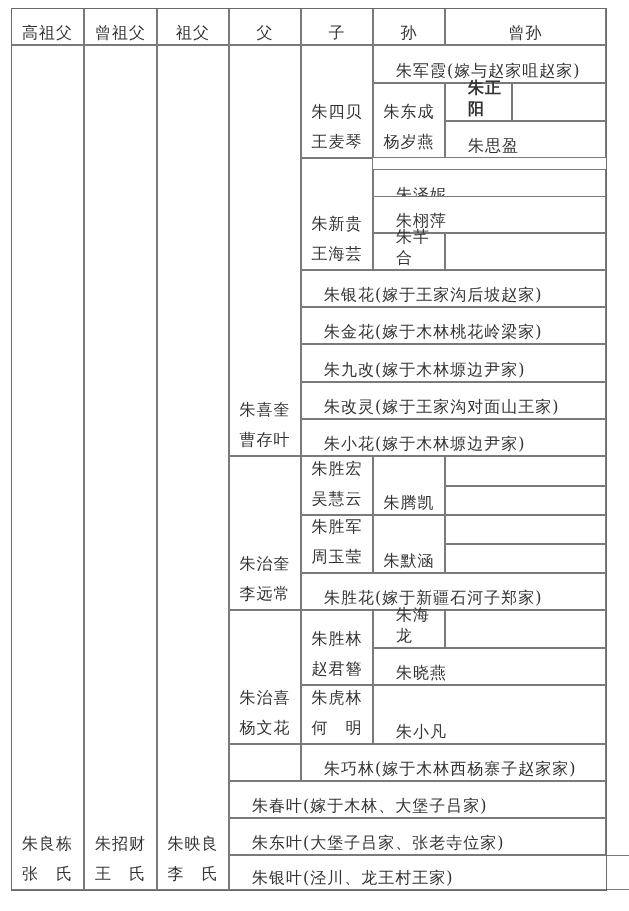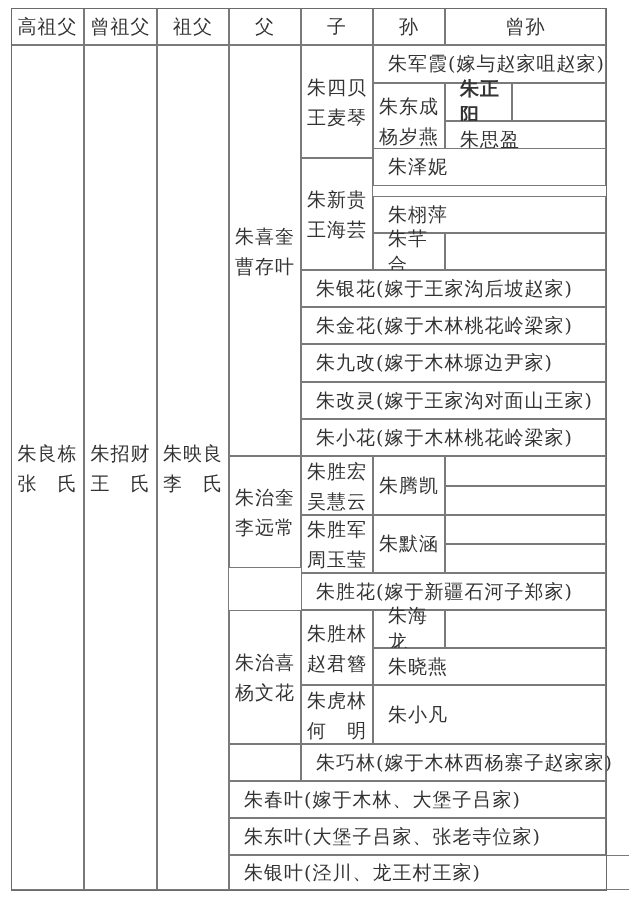--- a/index.html
+++ b/index.html
@@ -6,8 +6,8 @@
   body { width:629px; height:911px; position:relative; overflow:hidden;
          font-family:"DejaVu Serif","Liberation Serif",serif; color:#333; }
   .cell { position:absolute; box-sizing:border-box; border:1px solid #7a7a7a;
-          margin-left:-1px; margin-top:-1px; font-size:19px; letter-spacing:1px;
-          display:flex; align-items:center; background:#fff; }
+          margin-left:-1px; margin-top:-1px; font-size:16px; letter-spacing:1px;
+          display:flex; align-items:flex-end; background:#fff; }
   .cell.c { justify-content:center; text-align:center; }
   .cell.l { justify-content:flex-start; padding-left:14px; }
   .stack { display:flex; flex-direction:column; line-height:30px; }

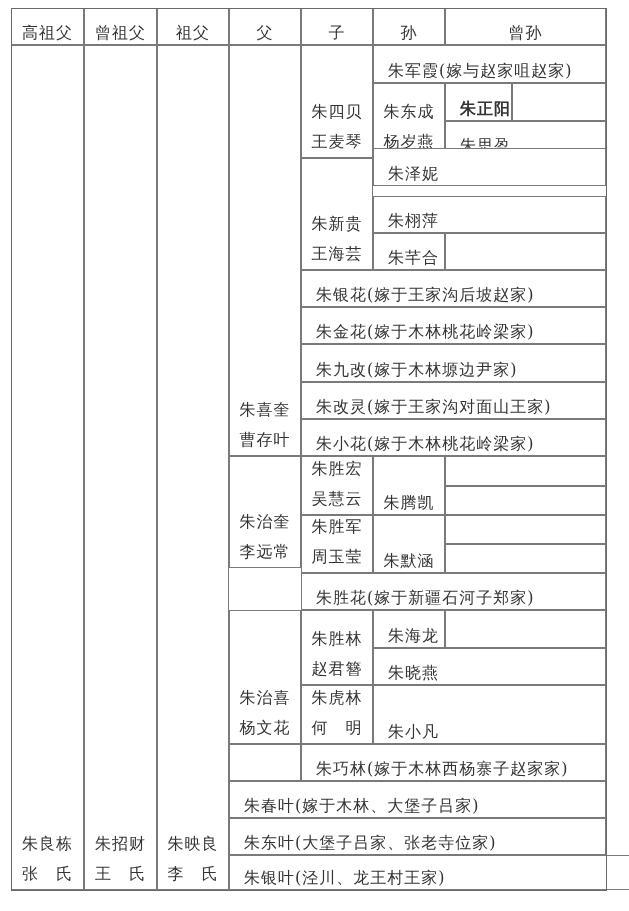--- a/index.html
+++ b/index.html
@@ -9,7 +9,7 @@
           margin-left:-1px; margin-top:-1px; font-size:16px; letter-spacing:1px;
           display:flex; align-items:flex-end; background:#fff; }
   .cell.c { justify-content:center; text-align:center; }
-  .cell.l { justify-content:flex-start; padding-left:14px; }
+  .cell.l { justify-content:flex-start; padding-left:22px; }
   .stack { display:flex; flex-direction:column; line-height:30px; }
   .outer { position:absolute; left:11px; top:8px; width:596px; height:883px;
            border:1px solid #6a6a6a; box-sizing:border-box; pointer-events:none; }

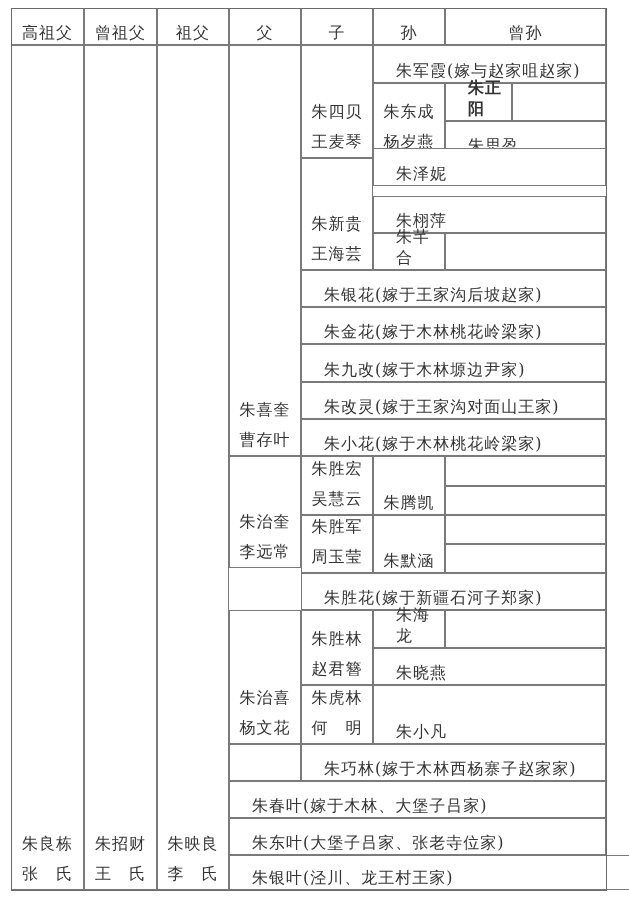--- a/index.html
+++ b/index.html
@@ -95,7 +95,7 @@
       <span>王海芸</span>
     </div>
 </div>
-<div class="cell l" style="left:374px;top:149px;width:233px;height:38px;">
+<div class="cell l" style="left:374px;top:170px;width:233px;height:38px;">
     <span>朱泽妮</span>
   </div>
 <div class="cell l" style="left:374px;top:197px;width:233px;height:37px;">

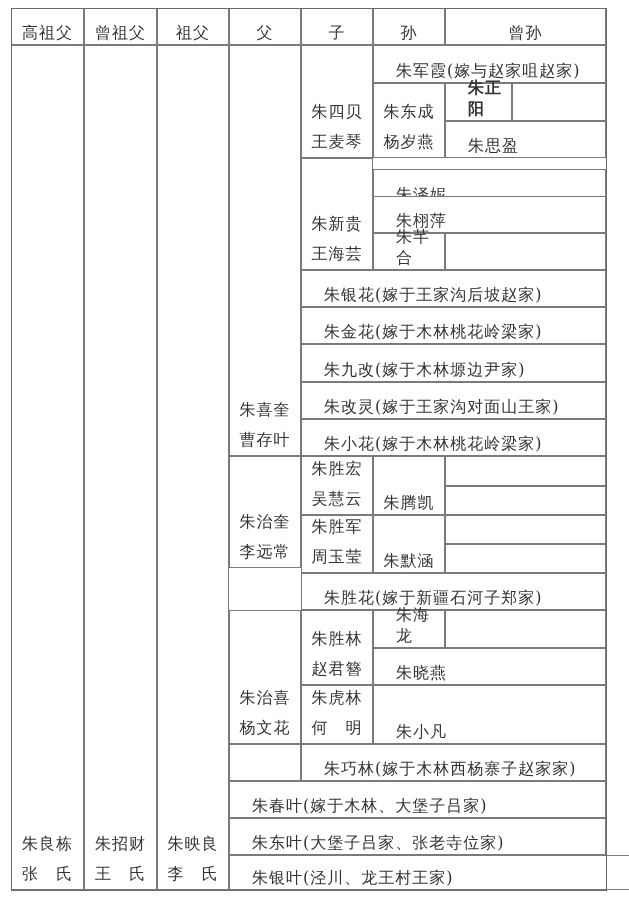--- a/index.html
+++ b/index.html
@@ -119,7 +119,7 @@
     <span class="lineh">朱改灵(嫁于王家沟对面山王家)</span>
   </div>
 <div class="cell l" style="left:302px;top:420px;width:305px;height:37px;">
-    <span class="lineh">朱小花(嫁于木林桃花岭梁家)</span>
+    <span class="lineh">朱小花(嫁于木林塬边尹家)</span>
   </div>
 
 <div class="cell c" style="left:230px;top:457px;width:72px;height:112px;">

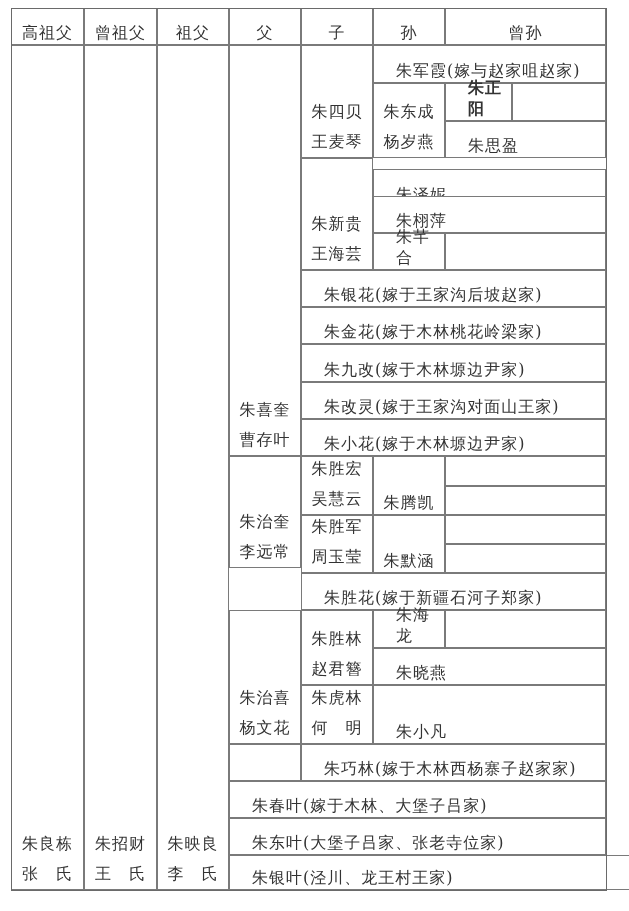--- a/index.html
+++ b/index.html
@@ -122,7 +122,7 @@
     <span class="lineh">朱小花(嫁于木林塬边尹家)</span>
   </div>
 
-<div class="cell c" style="left:230px;top:457px;width:72px;height:112px;">
+<div class="cell c" style="left:230px;top:457px;width:72px;height:154px;">
   <div class="stack">
       <span>朱治奎</span>
       <span>李远常</span>

